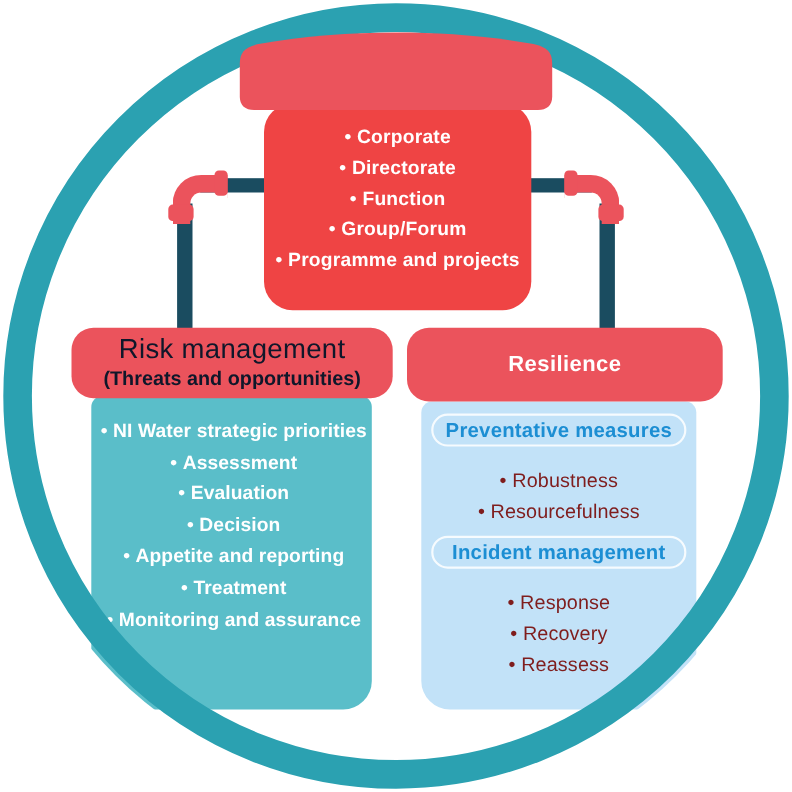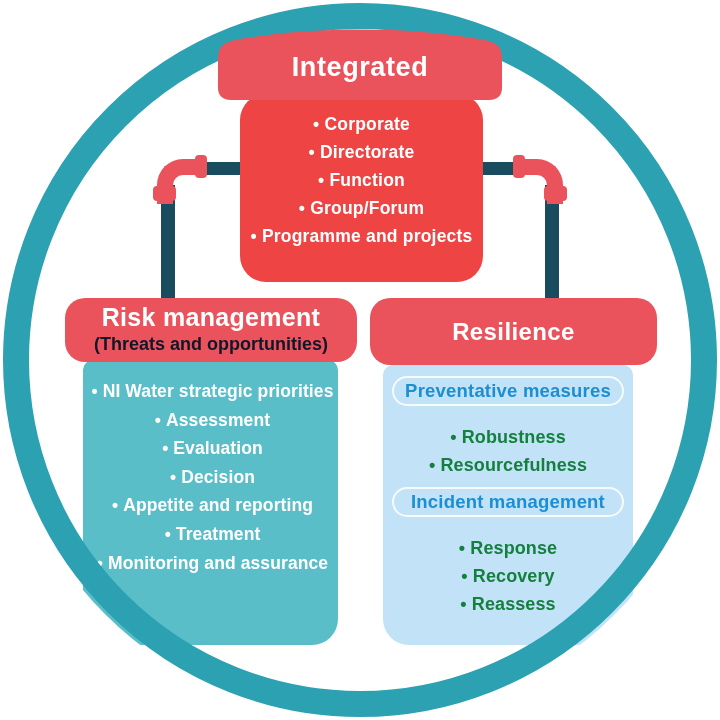--- a/index.html
+++ b/index.html
@@ -125,7 +125,6 @@
         C 497 43 502 47 502 58 L 502 88
         C 502 96 497 100 489 100 L 231 100 C 223 100 218 96 218 88 Z"></path>
     </svg>
-    <div class="banner-label">Integrated</div>
 
   </div>
 </div>

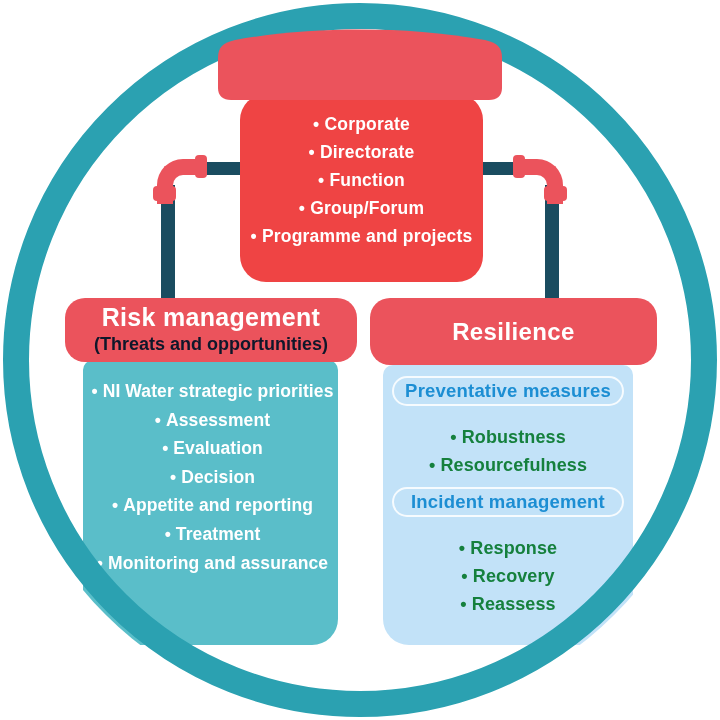--- a/index.html
+++ b/index.html
@@ -36,7 +36,7 @@
   
   .left-header{position:absolute;left:65px;top:298px;width:292px;height:64px;background:#EB535C;
       border-radius:20px;z-index:12;text-align:center;box-sizing:border-box;padding-top:4px;}
-  .left-title{color:#ffffff;font-size:25px;font-weight:700;line-height:30px;letter-spacing:.3px;white-space:nowrap;}
+  .left-title{color:#0f172a;font-size:25px;font-weight:400;line-height:30px;letter-spacing:.3px;white-space:nowrap;}
   .left-subtitle{color:#0f172a;font-size:18px;font-weight:800;line-height:24px;white-space:nowrap;}
   .left-body{position:absolute;left:83px;top:360px;width:255px;height:285px;background:#5ABEC9;
       border-radius:10px 10px 26px 26px;z-index:11;}

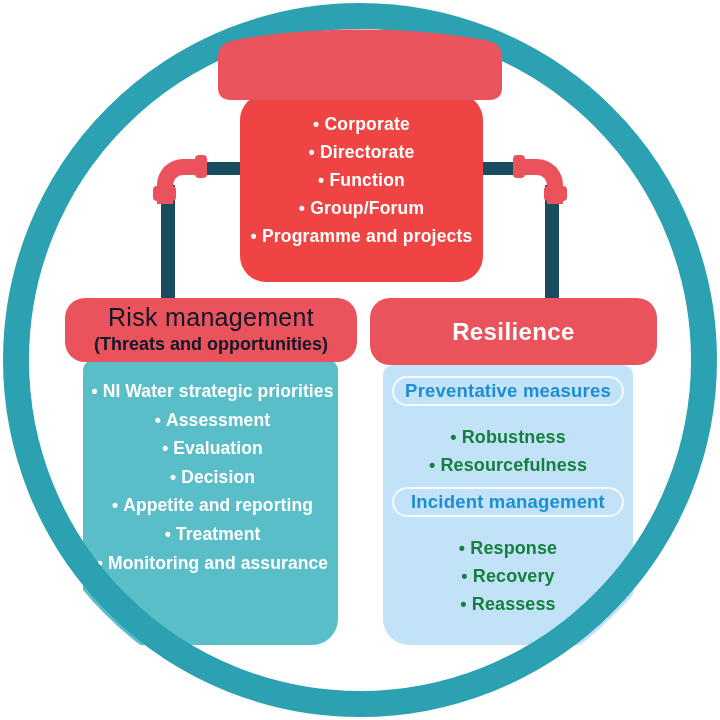--- a/index.html
+++ b/index.html
@@ -45,7 +45,7 @@
   
   .right-header{position:absolute;left:370px;top:298px;width:287px;height:67px;background:#EB535C;
       border-radius:20px;z-index:12;display:flex;align-items:center;justify-content:center;}
-  .right-title{color:#fff;font-size:24px;font-weight:800;letter-spacing:.4px;}
+  .right-title{color:#fff;font-size:20px;font-weight:800;letter-spacing:.4px;}
   .right-body{position:absolute;left:383px;top:365px;width:250px;height:280px;background:#C2E2F8;
       border-radius:10px 10px 26px 26px;z-index:11;}
   .pill{width:232px;height:30px;margin:17px auto;box-sizing:border-box;border:2.5px solid rgba(255,255,255,.85);

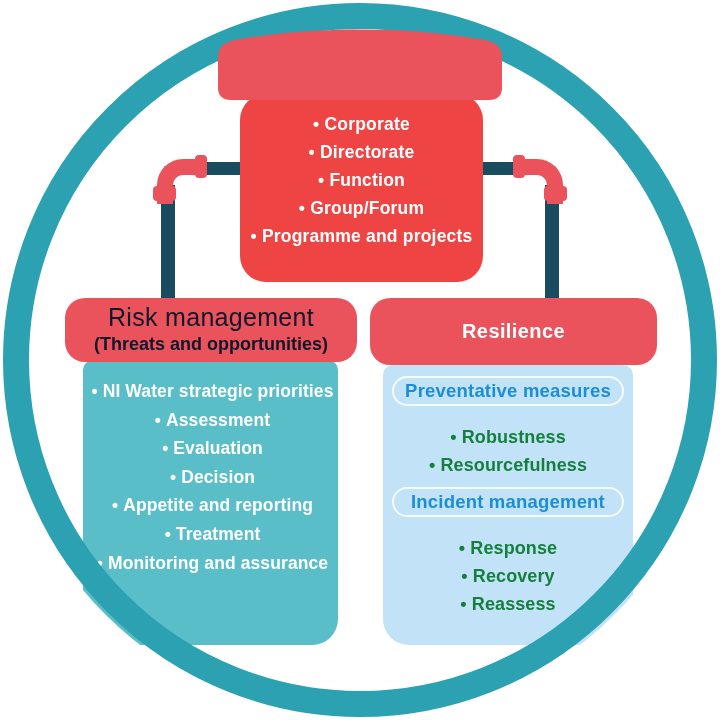--- a/index.html
+++ b/index.html
@@ -56,7 +56,7 @@
   .right-body ul{list-style:none;margin:0;padding:0;text-align:center;}
   .right-body ul.grp-1{margin-top:7px;}
   .right-body ul.grp-2{margin-top:13px;}
-  .right-body li{color:#15803d;font-weight:bold;font-size:18px;line-height:28px;letter-spacing:.1px;white-space:nowrap;}
+  .right-body li{color:#7f1d1d;font-weight:normal;font-size:18px;line-height:28px;letter-spacing:.1px;white-space:nowrap;}
 </style>
 </head>
 <body>

